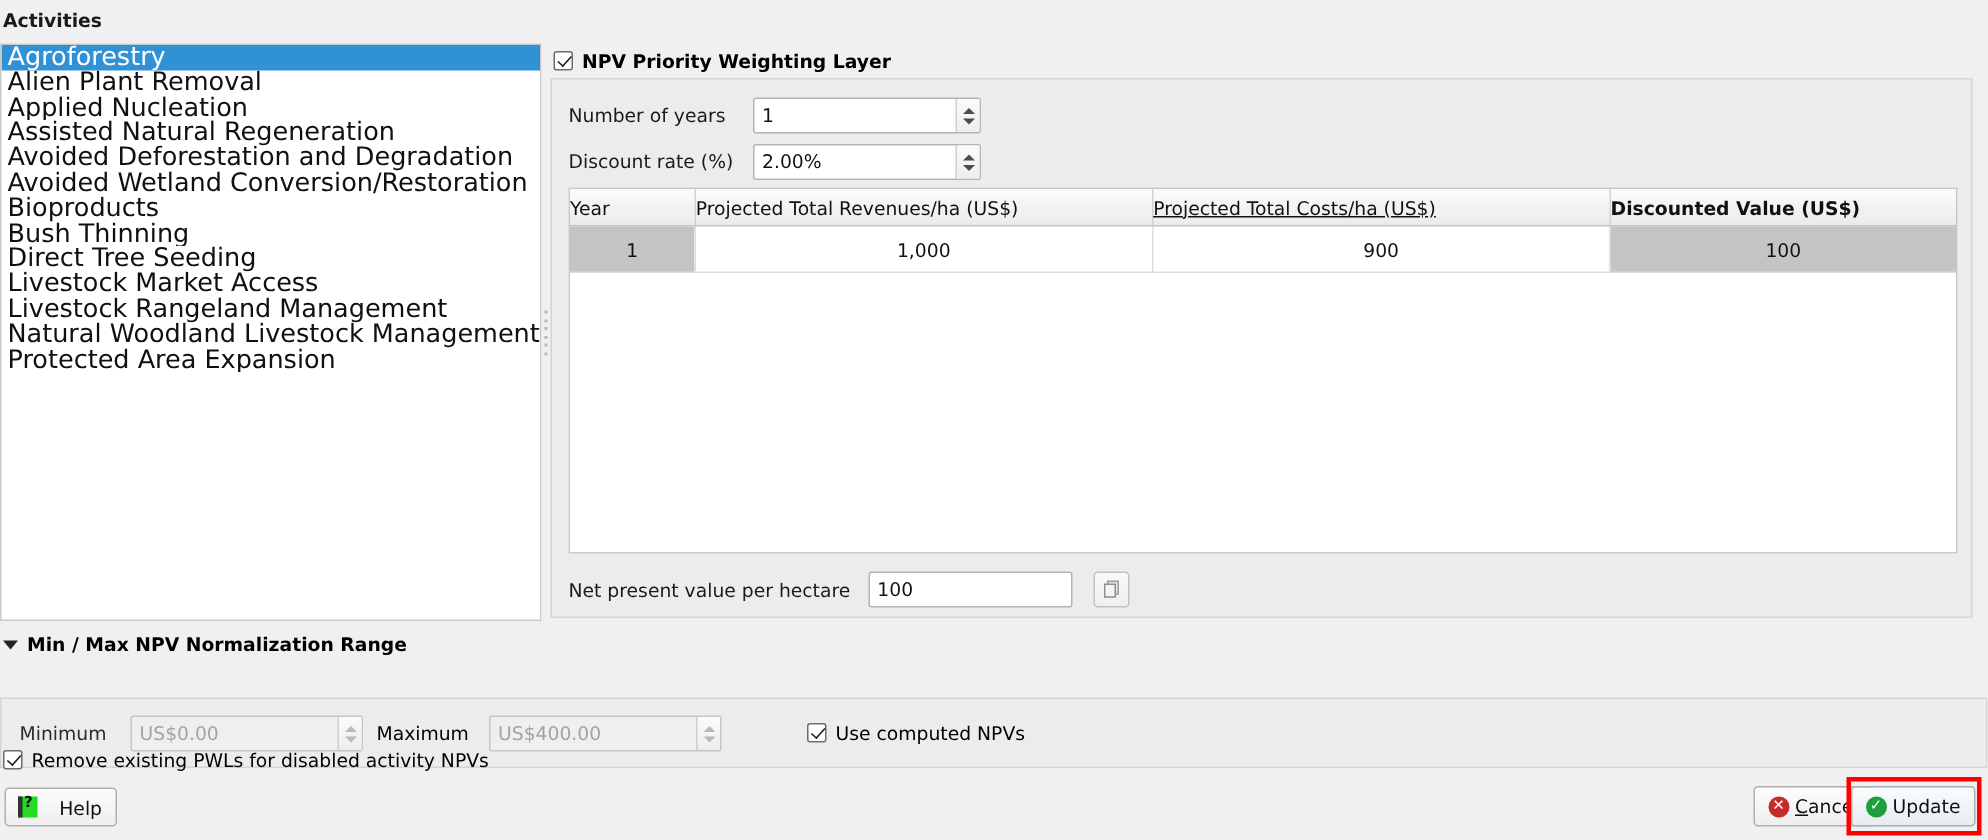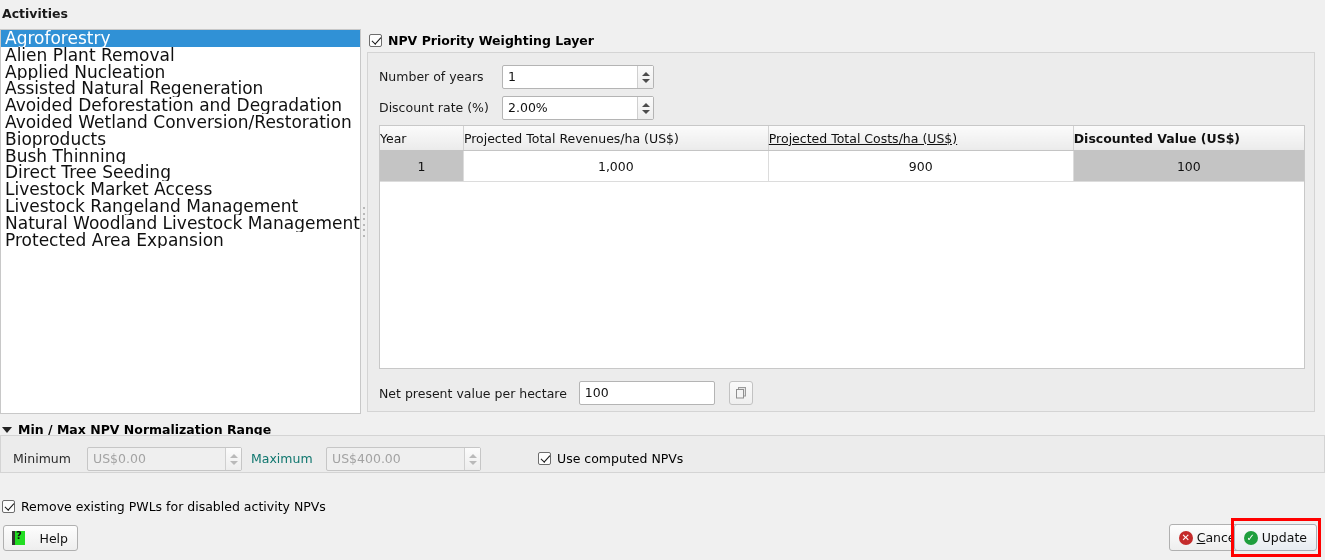--- a/index.html
+++ b/index.html
@@ -245,8 +245,8 @@
   }
   #minmax-group {
     position: absolute;
-    left: 0px; top: 435px;
-    width: 1325px; height: 38px;
+    left: 0px; top: 465px;
+    width: 1325px; height: 47px;
   }
   #min-label  { position: absolute; left: 12px;  top: 15px; color:#2b2b2b; }
   #min-spin   { position: absolute; left: 86px;  top: 11px; width: 155px; }

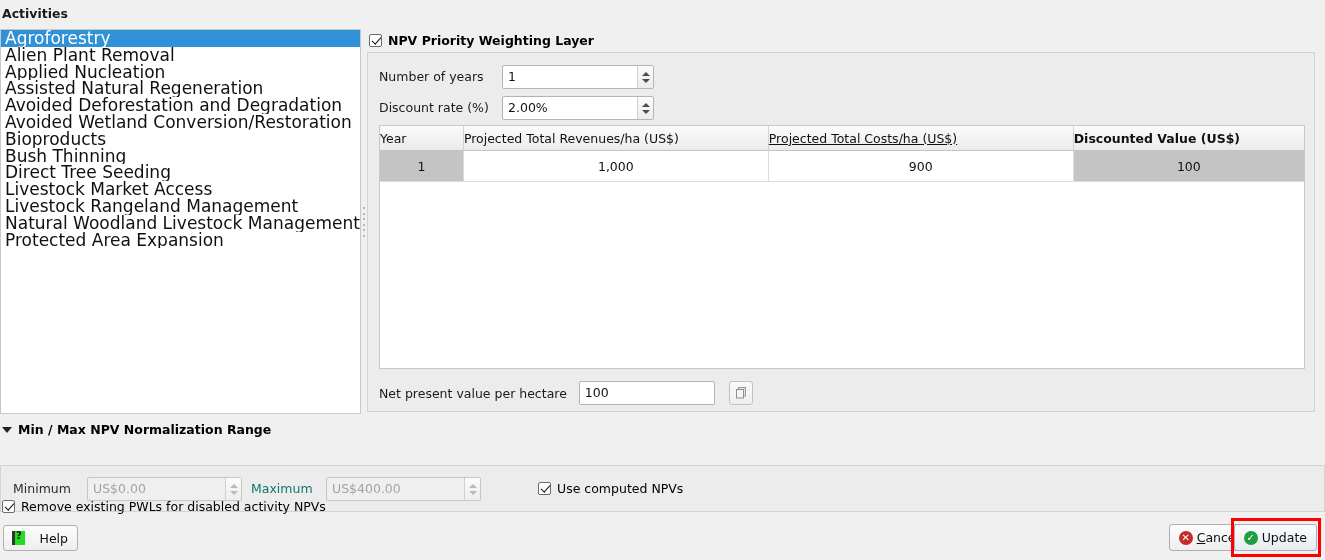--- a/index.html
+++ b/index.html
@@ -250,7 +250,7 @@
   }
   #min-label  { position: absolute; left: 12px;  top: 15px; color:#2b2b2b; }
   #min-spin   { position: absolute; left: 86px;  top: 11px; width: 155px; }
-  #max-label  { position: absolute; left: 250px; top: 15px; color:#0f766e; }
+  #max-label  { position: absolute; left: 250px; top: 15px; color:#000000; }
   #max-spin   { position: absolute; left: 325px; top: 11px; width: 155px; }
   #use-computed { position: absolute; left: 489px; top: 15px; padding-left: 48px; }
 

